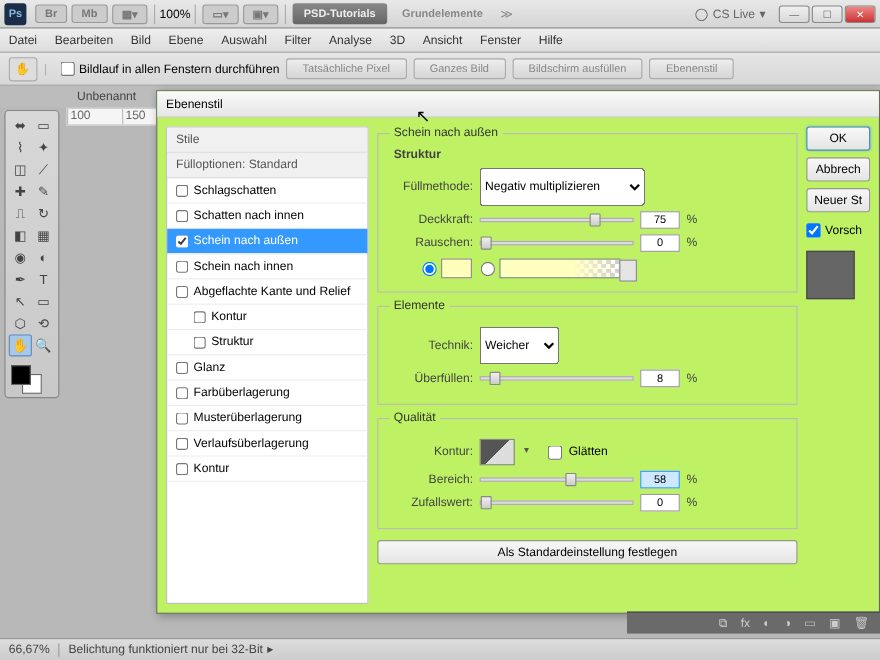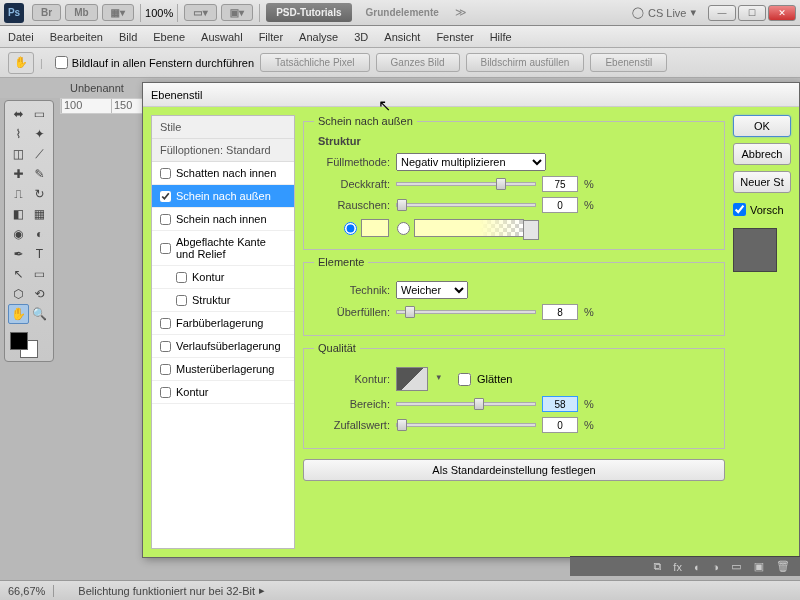--- a/index.html
+++ b/index.html
@@ -37,7 +37,7 @@
 .dialog { position: absolute; left: 142px; top: 82px; width: 658px; height: 476px; background: #bef264; border: 1px solid #666; box-shadow: 2px 2px 8px rgba(0,0,0,0.3); }
 .dialog-title { background: linear-gradient(#fafafa,#e5e5e5); height: 24px; display: flex; align-items: center; padding: 0 8px; border-bottom: 1px solid #ccc; font-size: 11px; }
 .dialog-body { display: flex; height: calc(100% - 24px); padding: 8px; gap: 8px; }
-.styles-list { width: 144px; border: 1px solid #bbb; background: #fff; }
+.styles-list { width: 184px; border: 1px solid #bbb; background: #fff; }
 .styles-list .hdr { background: #f0f0f0; padding: 5px 8px; border-bottom: 1px solid #ddd; color: #555; }
 .styles-list .item { padding: 5px 8px; border-bottom: 1px solid #eee; display: flex; align-items: center; gap: 5px; }
 .styles-list .item.sub { padding-left: 24px; }

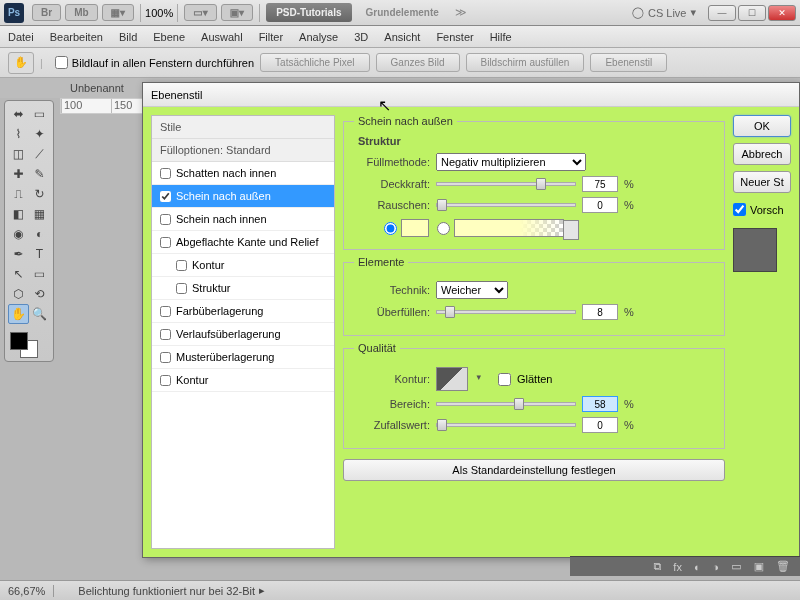--- a/index.html
+++ b/index.html
@@ -197,6 +197,10 @@
       <div id="styles-items">
           <div class="item">
             <input type="checkbox" style="">
+            <span>Schlagschatten</span>
+          </div>
+          <div class="item">
+            <input type="checkbox" style="">
             <span>Schatten nach innen</span>
           </div>
           <div class="item sel">

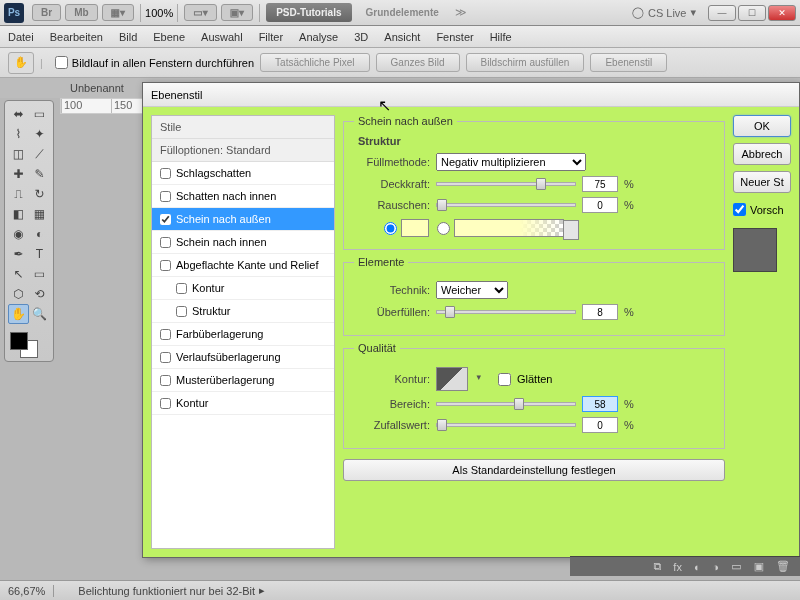--- a/index.html
+++ b/index.html
@@ -50,7 +50,7 @@
 .sec-title { font-weight: bold; color: #444; margin-bottom: 6px; padding-left: 4px; }
 .row { display: flex; align-items: center; margin: 5px 0; gap: 6px; }
 .row label { width: 76px; text-align: right; color: #444; }
-.row select { width: 150px; height: 18px; font-size: 11px; }
+.row select { width: 150px; height: 34px; font-size: 11px; }
 .row select.sm { width: 72px; }
 .slider { flex: 1; height: 4px; background: #ddd; border: 1px solid #aaa; position: relative; max-width: 140px; }
 .slider .thumb { position: absolute; top: -5px; width: 10px; height: 12px; background: linear-gradient(#f0f0f0,#ccc); border: 1px solid #888; border-radius: 1px; }

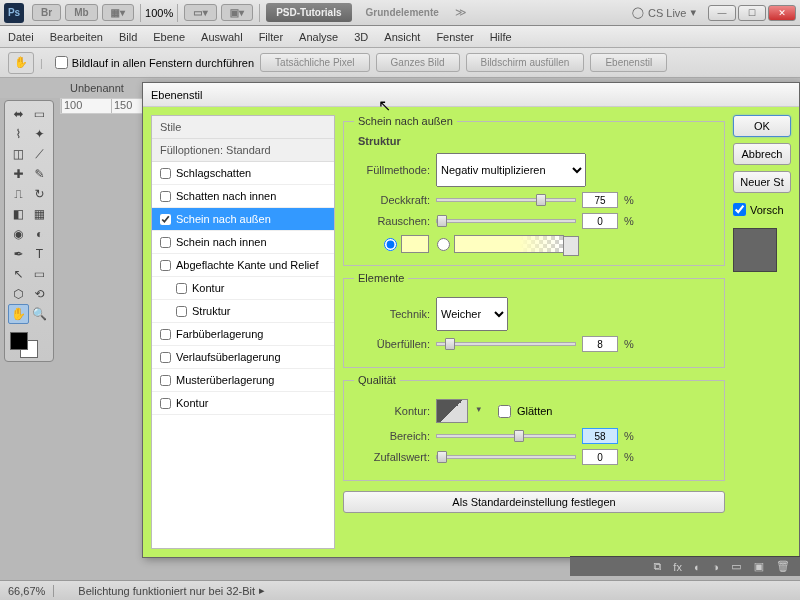--- a/index.html
+++ b/index.html
@@ -225,6 +225,10 @@
           </div>
           <div class="item">
             <input type="checkbox" style="">
+            <span>Glanz</span>
+          </div>
+          <div class="item">
+            <input type="checkbox" style="">
             <span>Farbüberlagerung</span>
           </div>
           <div class="item">

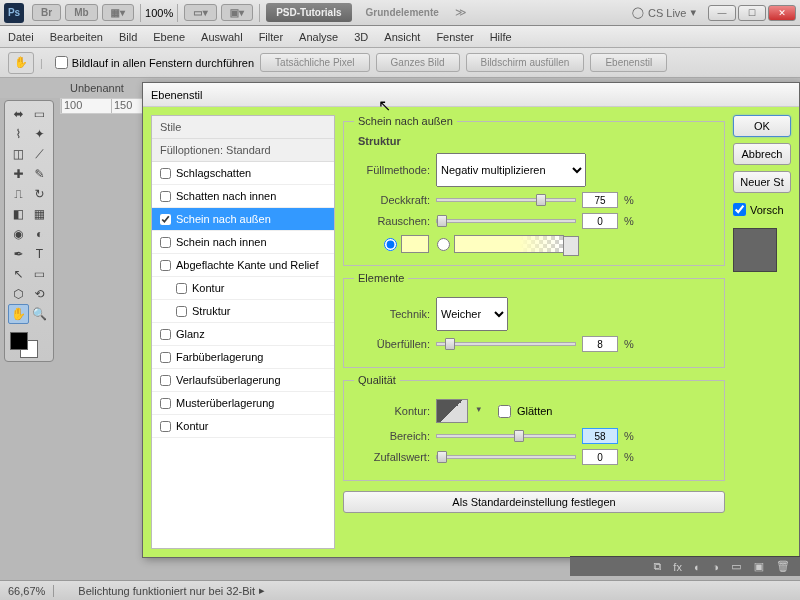--- a/index.html
+++ b/index.html
@@ -233,11 +233,11 @@
           </div>
           <div class="item">
             <input type="checkbox" style="">
+            <span>Musterüberlagerung</span>
+          </div>
+          <div class="item">
+            <input type="checkbox" style="">
             <span>Verlaufsüberlagerung</span>
-          </div>
-          <div class="item">
-            <input type="checkbox" style="">
-            <span>Musterüberlagerung</span>
           </div>
           <div class="item">
             <input type="checkbox" style="">

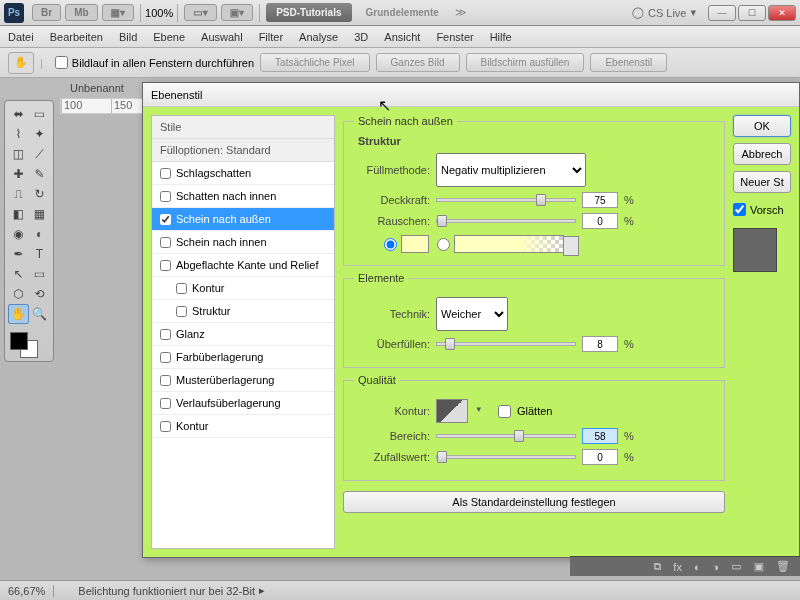--- a/index.html
+++ b/index.html
@@ -32,7 +32,7 @@
 .sw.fg { background: #000; left: 2px; top: 2px; z-index: 2; }
 .sw.bg { background: #fff; left: 12px; top: 10px; }
 .status { position: absolute; bottom: 0; left: 0; right: 0; height: 20px; background: linear-gradient(#ddd,#ccc); border-top: 1px solid #999; display: flex; align-items: center; padding: 0 8px; font-size: 10px; color: #444; }
-.status .zoom { border-right: 1px solid #999; padding-right: 8px; margin-right: 24px; }
+.status .zoom { border-right: 1px solid #999; padding-right: 8px; margin-right: 8px; }
 .panel-strip { position: absolute; right: 0; bottom: 24px; width: 230px; height: 20px; background: #6a6a6a; border-top: 1px solid #444; display: flex; align-items: center; justify-content: flex-end; gap: 12px; padding: 0 10px; color: #ccc; font-size: 10px; }
 .dialog { position: absolute; left: 142px; top: 82px; width: 658px; height: 476px; background: #bef264; border: 1px solid #666; box-shadow: 2px 2px 8px rgba(0,0,0,0.3); }
 .dialog-title { background: linear-gradient(#fafafa,#e5e5e5); height: 24px; display: flex; align-items: center; padding: 0 8px; border-bottom: 1px solid #ccc; font-size: 11px; }

